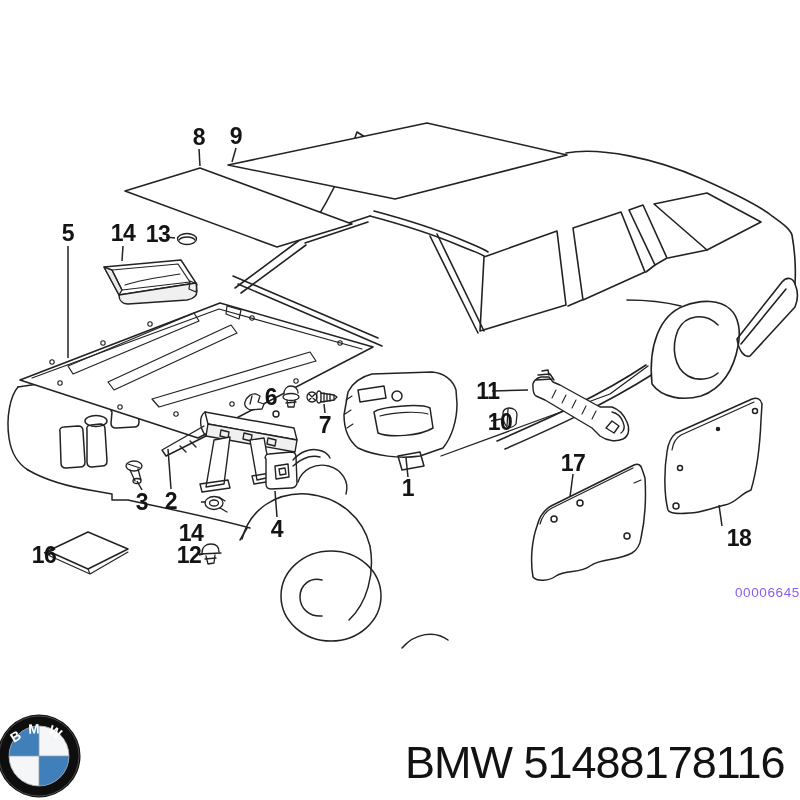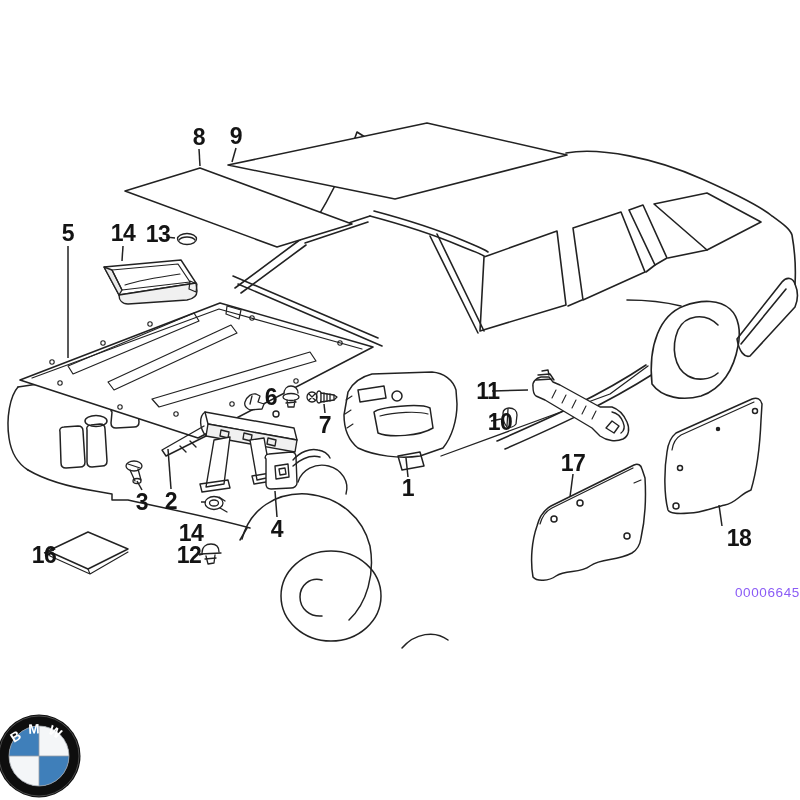--- a/index.html
+++ b/index.html
@@ -262,6 +262,7 @@
     </text>
   </svg>
 
+  <div class="part-label"><span>BMW</span> <span>51488178116</span></div>
 
 <div class="callout" style="left: 408px; top: 488px;">1</div>
     <div class="callout" style="left: 171px; top: 501px;">2</div>

